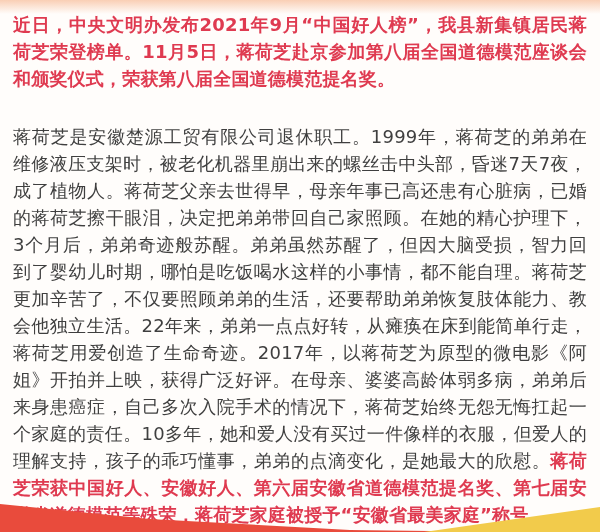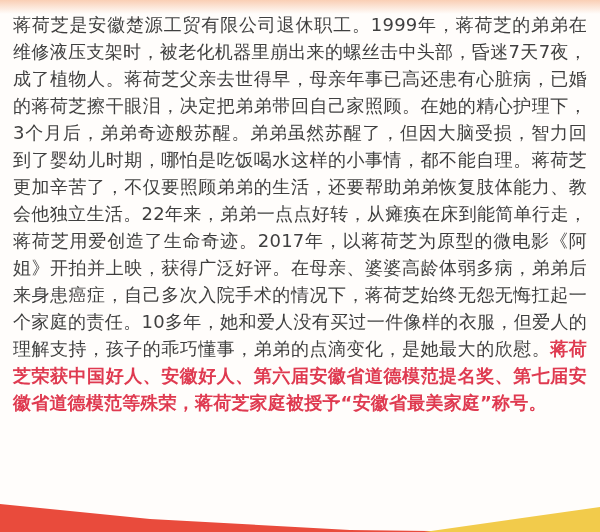--- a/index.html
+++ b/index.html
@@ -72,6 +72,7 @@
   <div class="top-glow"></div>
 
   <div class="content">
+    <p class="intro">近日，中央文明办发布2021年9月“中国好人榜”，我县新集镇居民蒋荷芝荣登榜单。11月5日，蒋荷芝赴京参加第八届全国道德模范座谈会和颁奖仪式，荣获第八届全国道德模范提名奖。</p>
 
     <p class="body-para"><span>蒋荷芝是安徽楚源工贸有限公司退休职工。1999年，蒋荷芝的弟弟在维修液压支架时，被老化机器里崩出来的螺丝击中头部，昏迷7天7夜，成了植物人。蒋荷芝父亲去世得早，母亲年事已高还患有心脏病，已婚的蒋荷芝擦干眼泪，决定把弟弟带回自己家照顾。在她的精心护理下，3个月后，弟弟奇迹般苏醒。弟弟虽然苏醒了，但因大脑受损，智力回到了婴幼儿时期，哪怕是吃饭喝水这样的小事情，都不能自理。蒋荷芝更加辛苦了，不仅要照顾弟弟的生活，还要帮助弟弟恢复肢体能力、教会他独立生活。22年来，弟弟一点点好转，从瘫痪在床到能简单行走，蒋荷芝用爱创造了生命奇迹。2017年，以蒋荷芝为原型的微电影《阿姐》开拍并上映，获得广泛好评。在母亲、婆婆高龄体弱多病，弟弟后来身患癌症，自己多次入院手术的情况下，蒋荷芝始终无怨无悔扛起一个家庭的责任。10多年，她和爱人没有买过一件像样的衣服，但爱人的理解支持，孩子的乖巧懂事，弟弟的点滴变化，是她最大的欣慰。</span><span class="highlight">蒋荷芝荣获中国好人、安徽好人、第六届安徽省道德模范提名奖、第七届安徽省道德模范等殊荣，蒋荷芝家庭被授予“安徽省最美家庭”称号。</span></p>
   </div>

